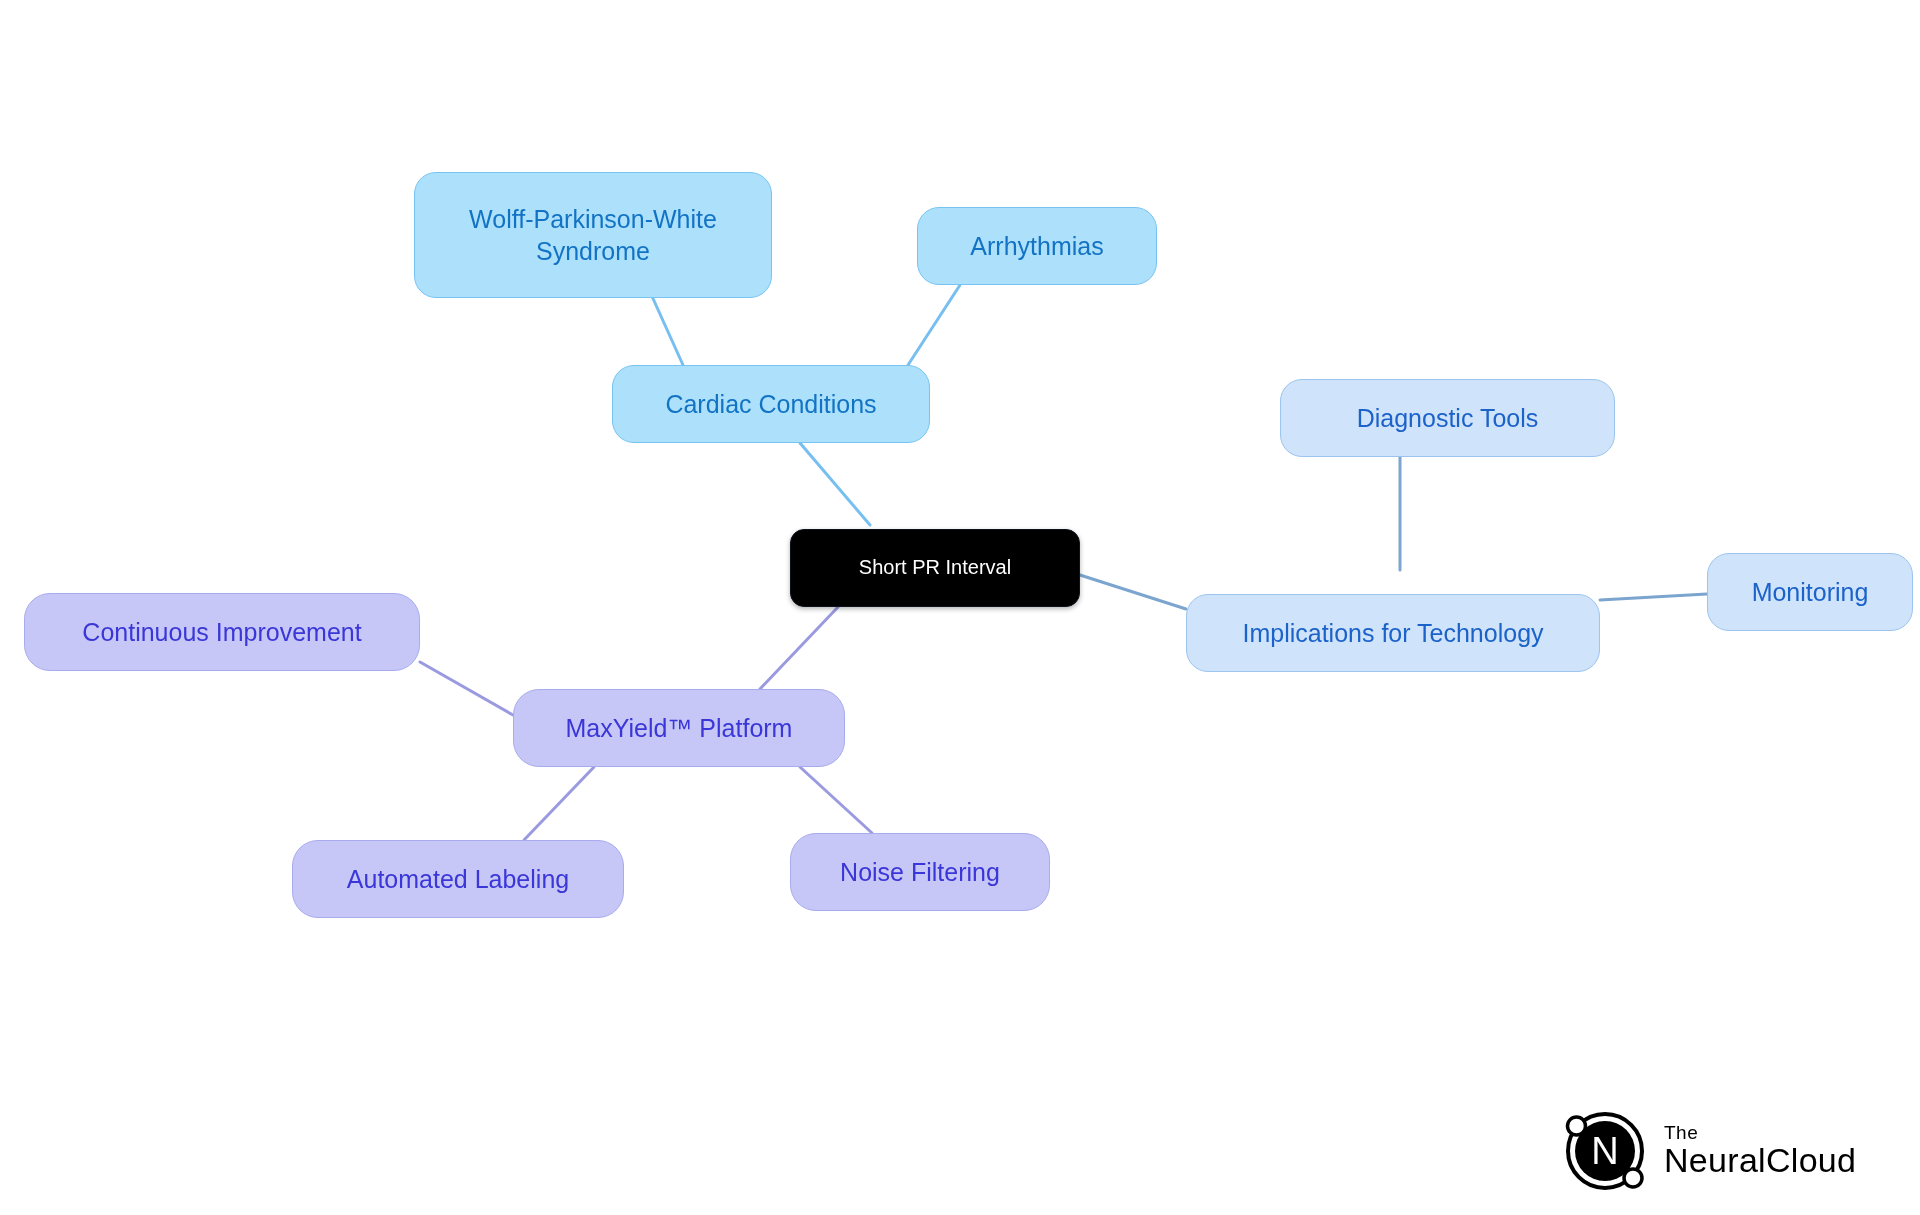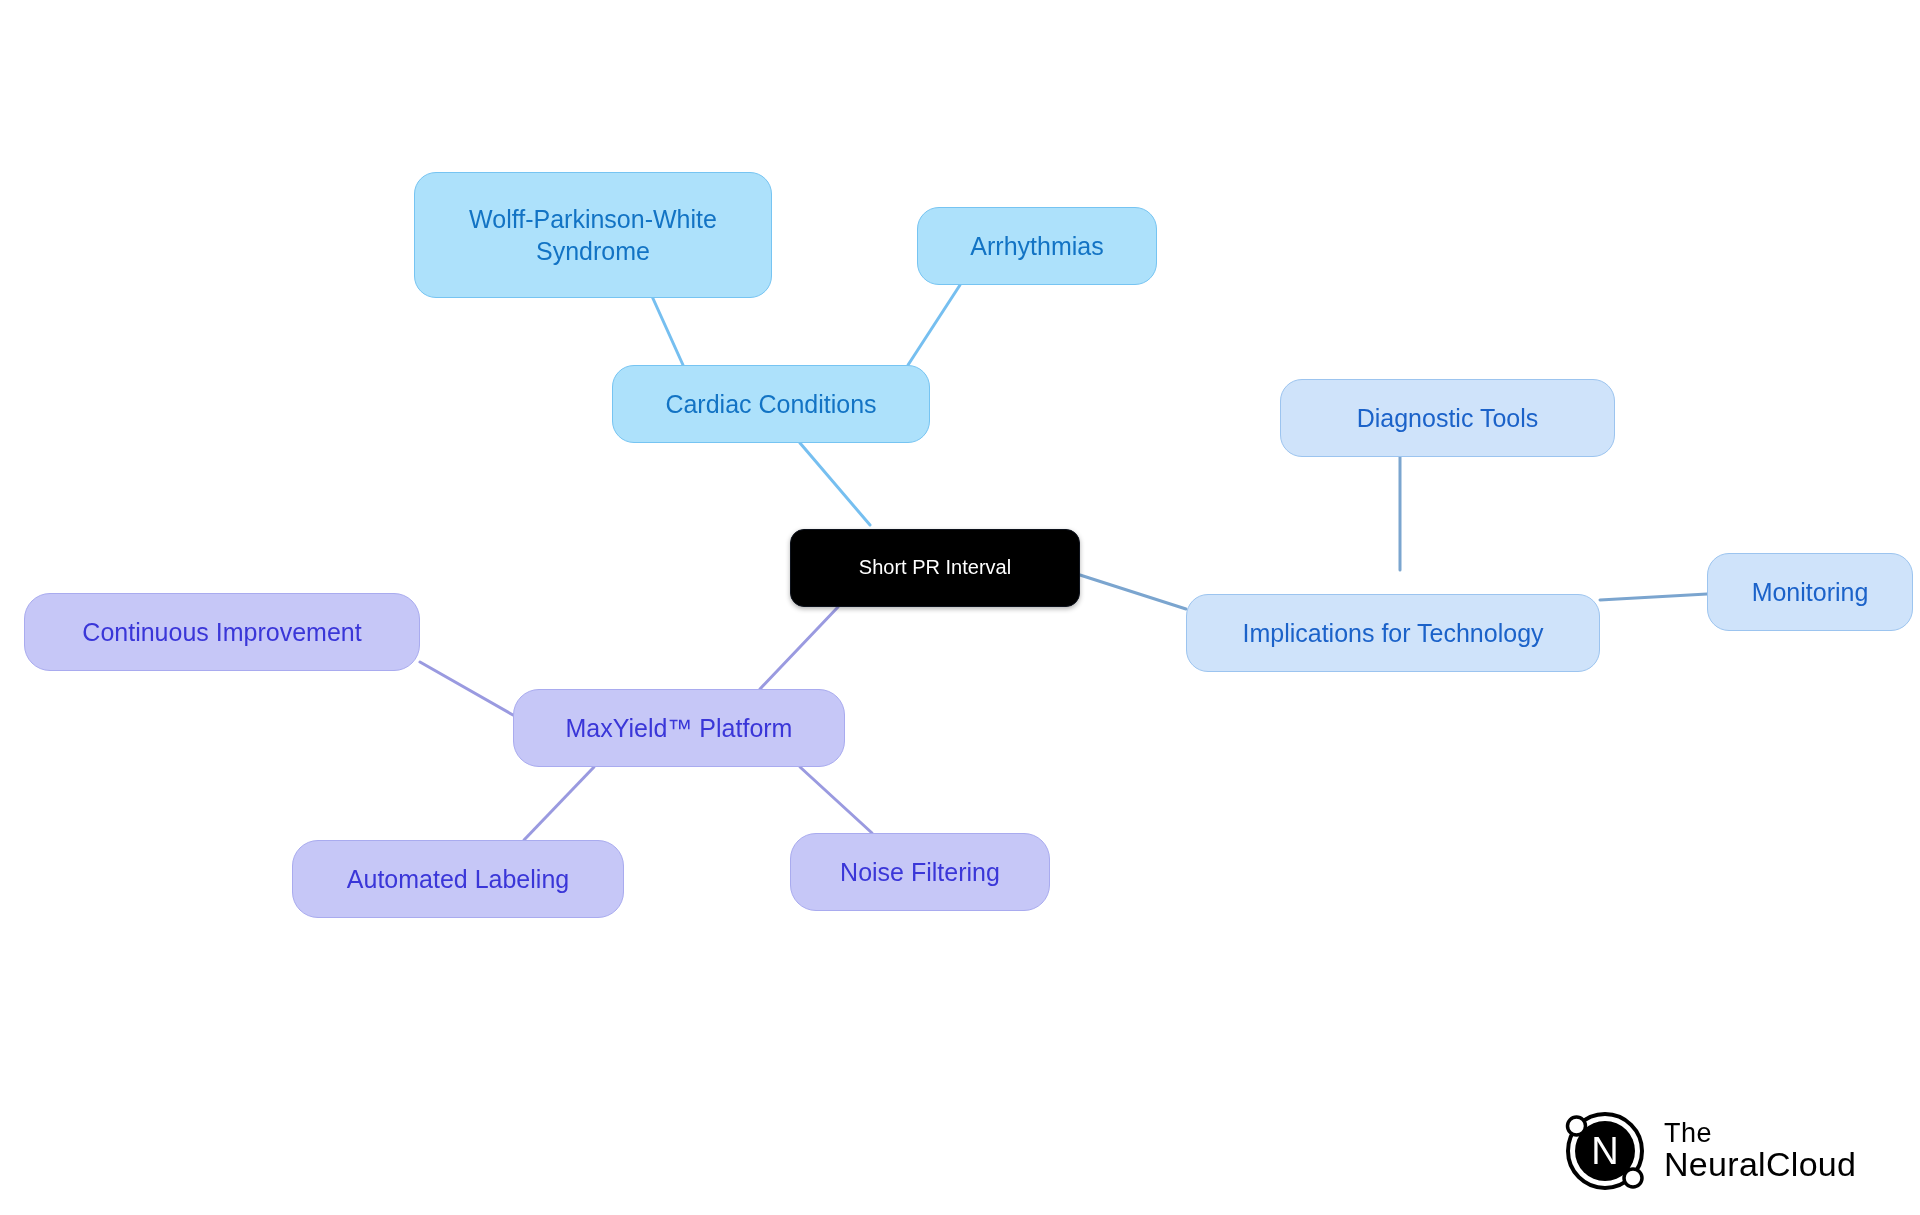--- a/index.html
+++ b/index.html
@@ -81,7 +81,7 @@
     color: #000000;
   }
   .logo-line-1 {
-    font-size: 27px;
+    font-size: 19px;
     letter-spacing: 0.5px;
     line-height: 1.05;
   }

